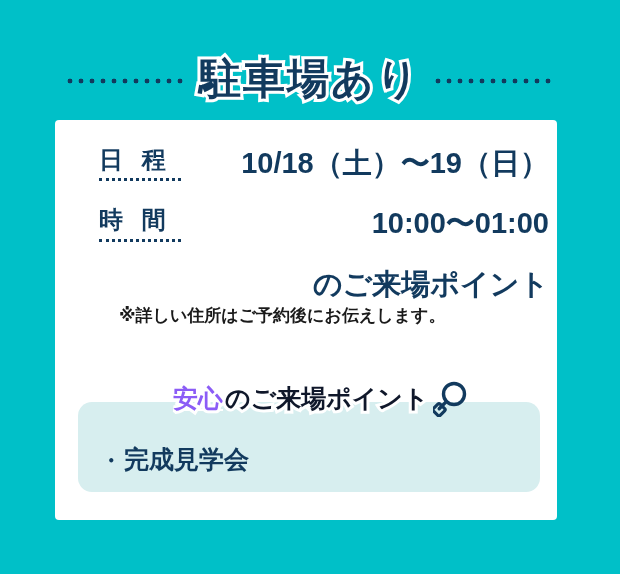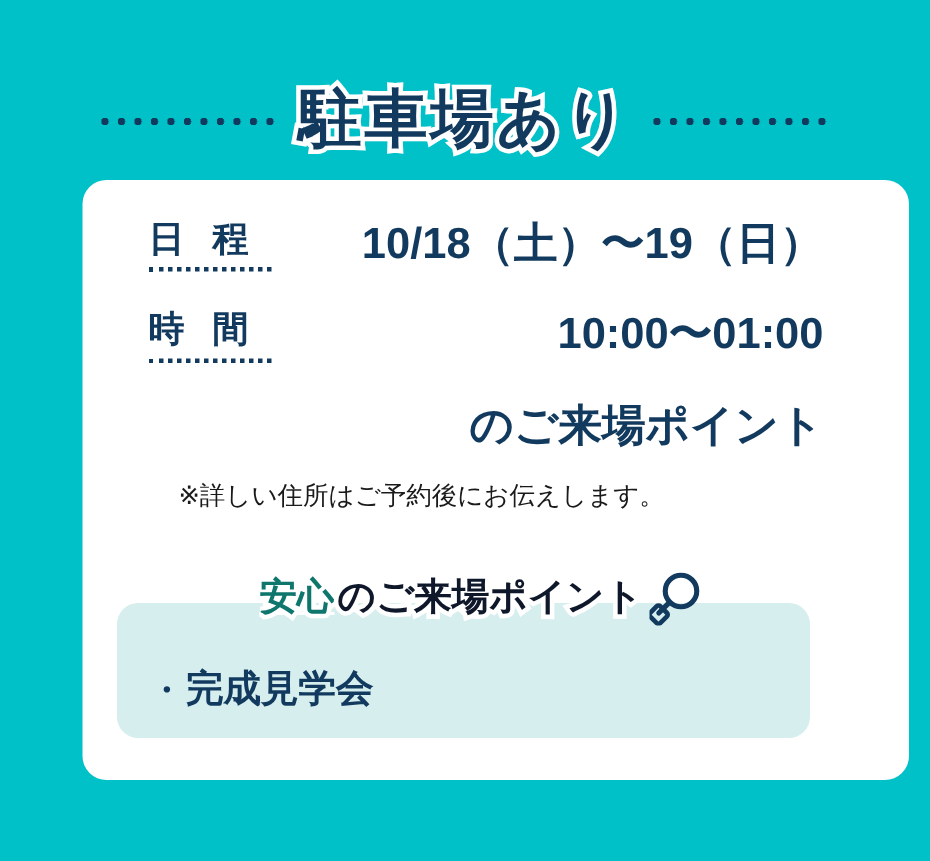--- a/index.html
+++ b/index.html
@@ -60,10 +60,10 @@
     position: absolute;
     left: 55px;
     top: 120px;
-    width: 551px;
+    width: 502px;
     height: 400px;
     background: #ffffff;
-    border-radius: 16px;
+    border-radius: 4px;
   }
 
   

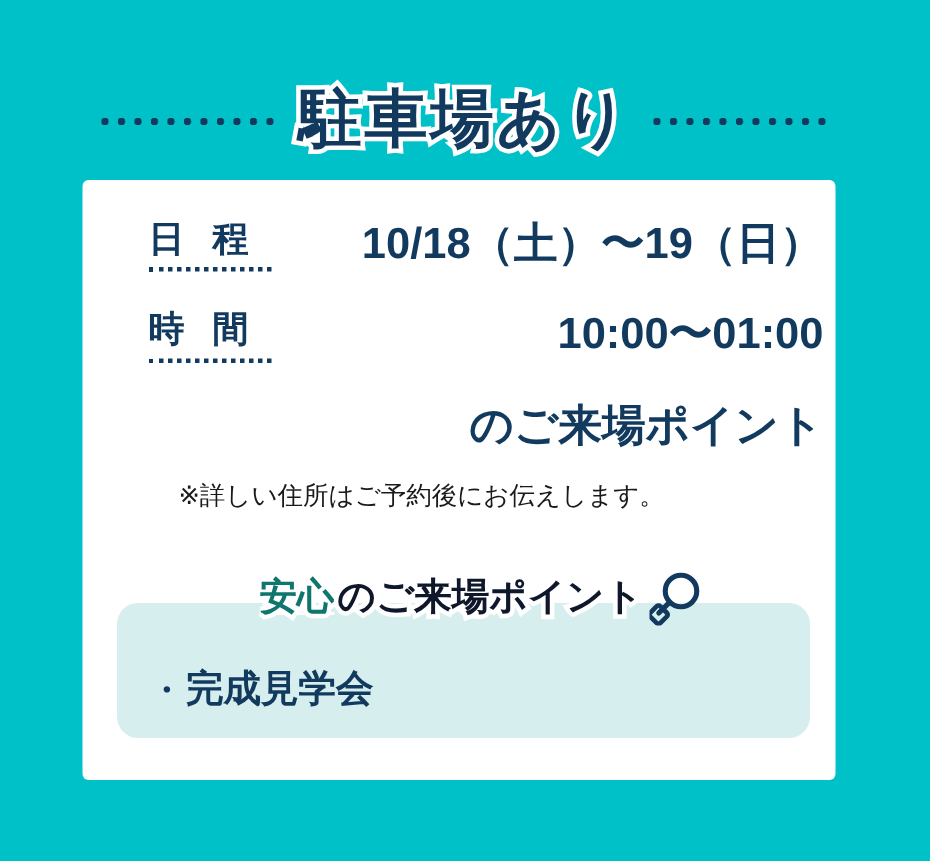--- a/index.html
+++ b/index.html
@@ -107,10 +107,10 @@
   }
   .info-note {
     font-size: 17px;
-    font-weight: normal;
+    font-weight: bold;
     color: #1a1a1a;
     line-height: 1.3;
-    margin-top: 19px;
+    margin-top: 4px;
     white-space: nowrap;
   }
 

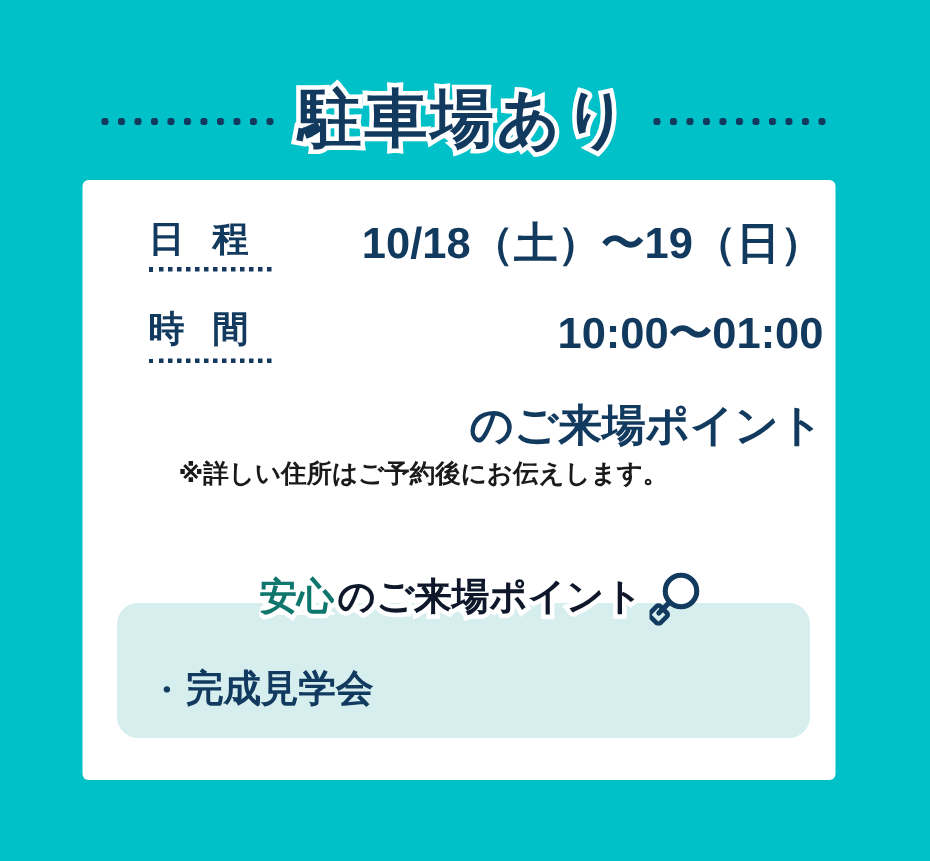--- a/index.html
+++ b/index.html
@@ -143,7 +143,7 @@
     paint-order: stroke fill;
   }
   .points-heading-text.accent {
-    color: #0f766e;
+    color: #8b5cf6;
     text-decoration: underline;
   }
   .magnifier {

